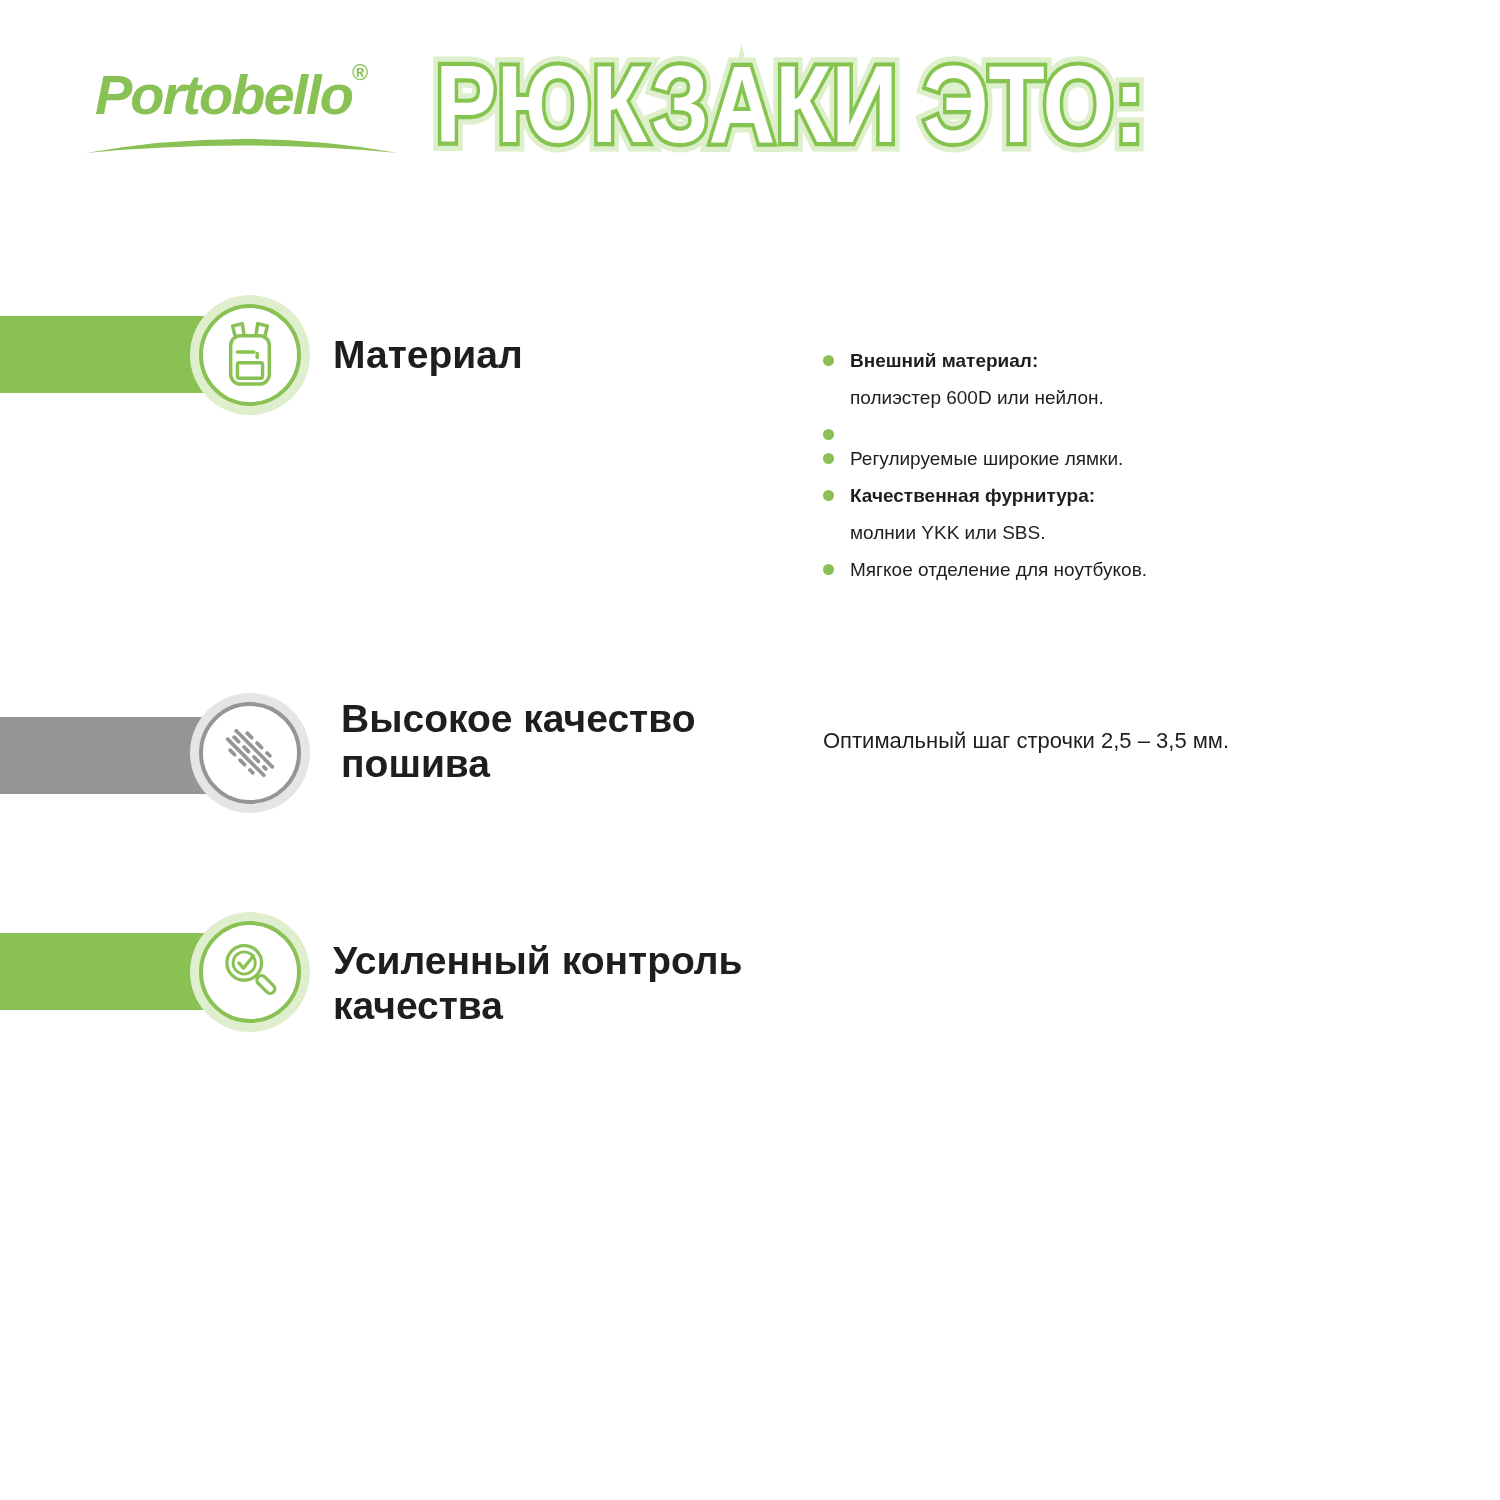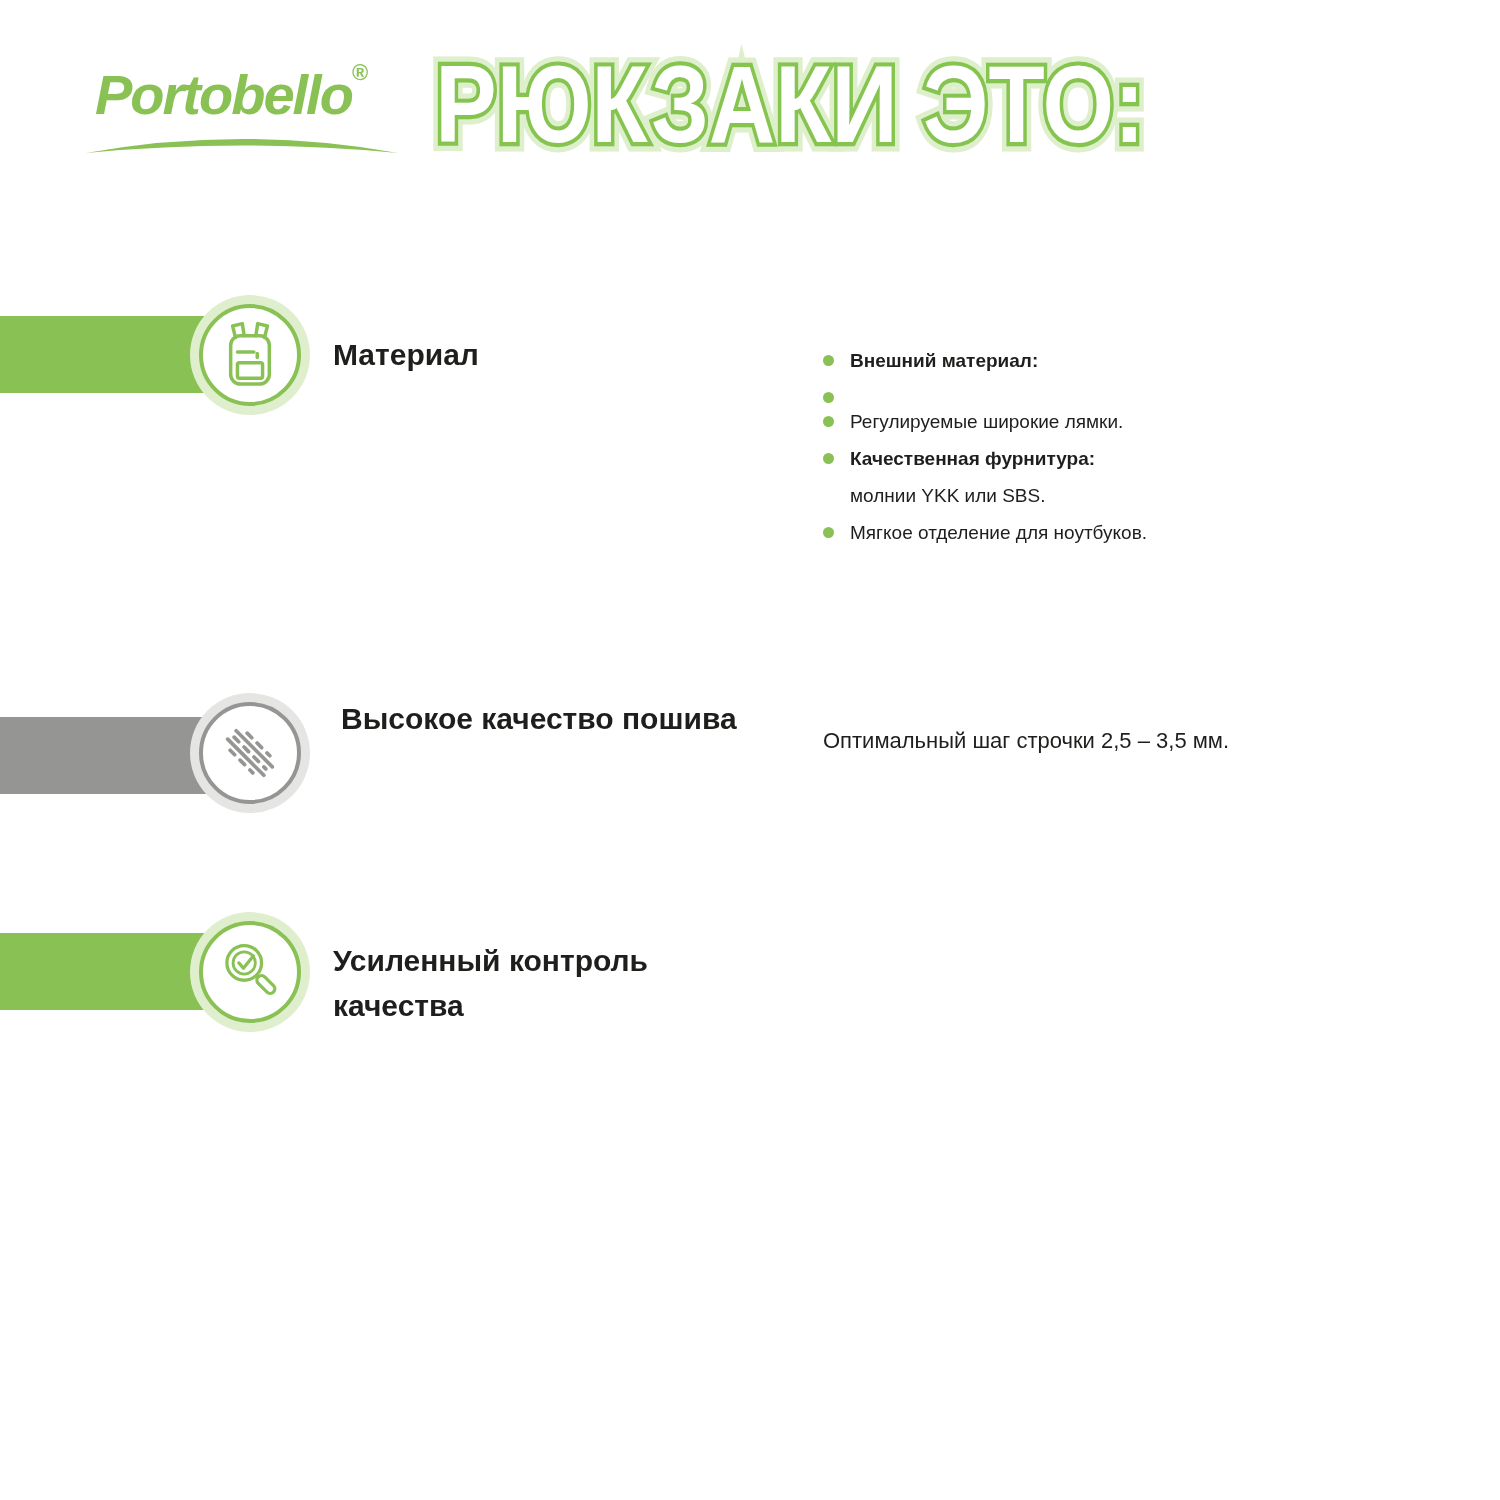--- a/index.html
+++ b/index.html
@@ -48,7 +48,7 @@
   
   .heading {
     position:absolute; left:333px; width:450px;
-    font-size:30px; font-weight:bold; line-height:45px; color:#1E1E1C;
+    font-size:39px; font-weight:bold; line-height:45px; color:#1E1E1C;
   }
 
   

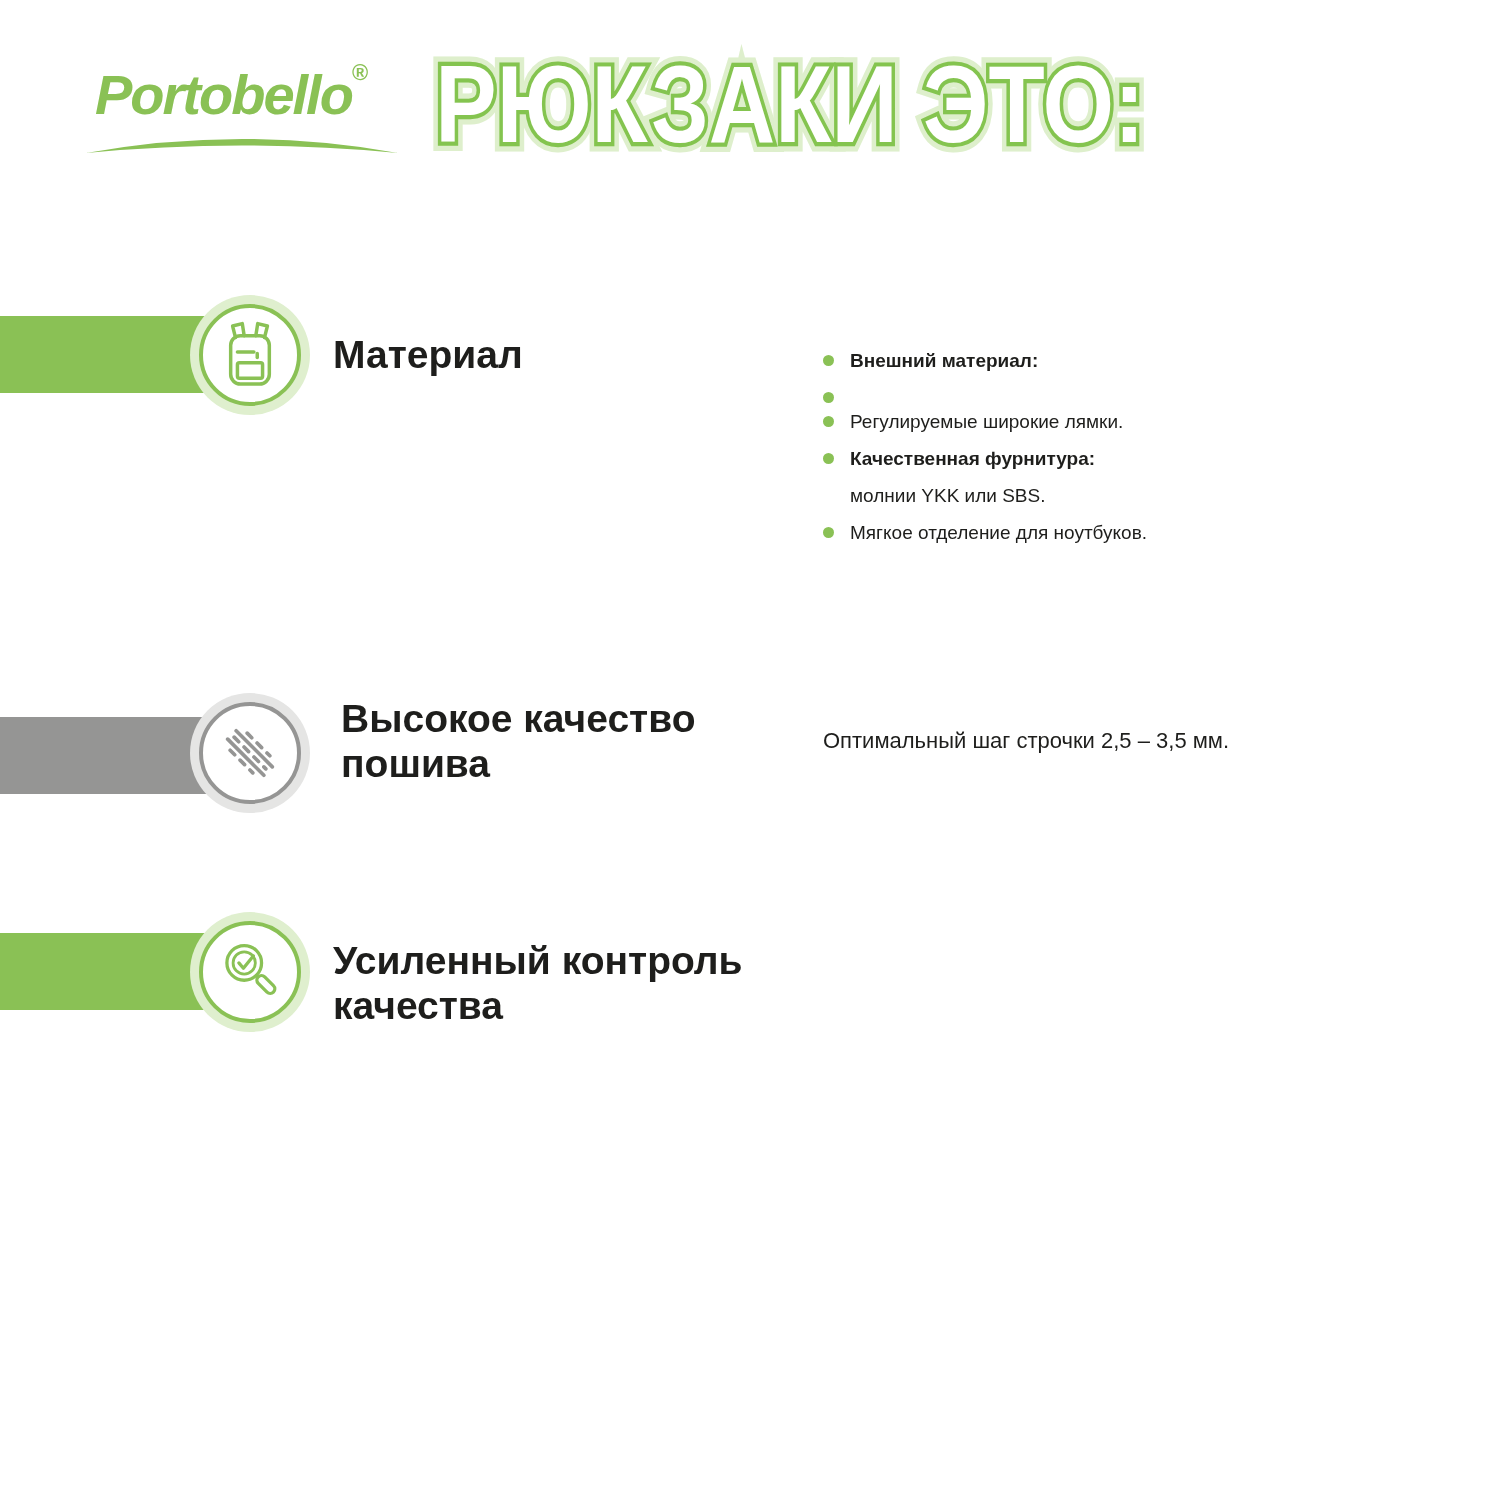--- a/index.html
+++ b/index.html
@@ -106,7 +106,7 @@
   <div class="bullets">
     <div class="li">
       <span class="dot"></span>
-      <div class="li-text"><strong>Внешний материал:</strong><br></div>
+      <div class="li-text"><strong>Внешний материал:</strong><br><span>полиэстер 600D или нейлон.</span></div>
     </div>
     <div class="li">
       <span class="dot"></span>

